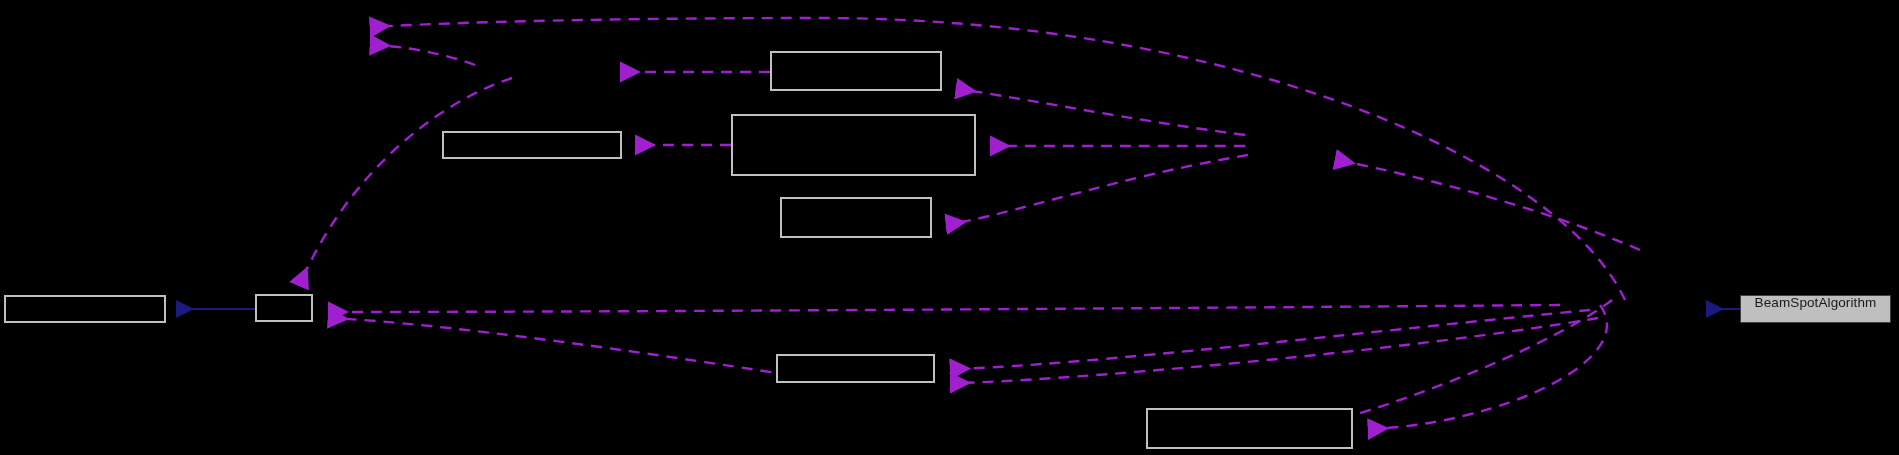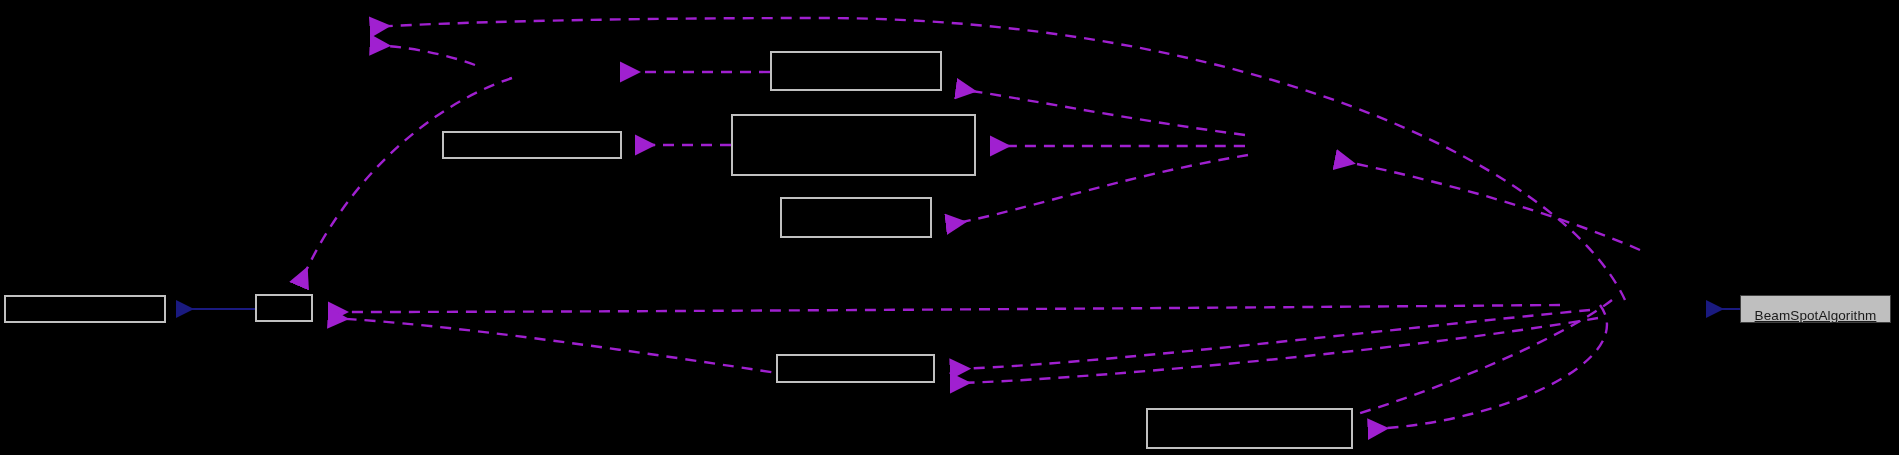--- a/index.html
+++ b/index.html
@@ -25,12 +25,11 @@
     border:2px solid #c0c0c0;
     background:#000000;
     display:flex;
-    align-items:flex-end;
+    align-items:flex-start;
     justify-content:center;
     color:#000000;
     font-size:13px;
     white-space:nowrap;
-    text-decoration:underline;
   }
   .graph-node.filled{
     background:#bfbfbf;

